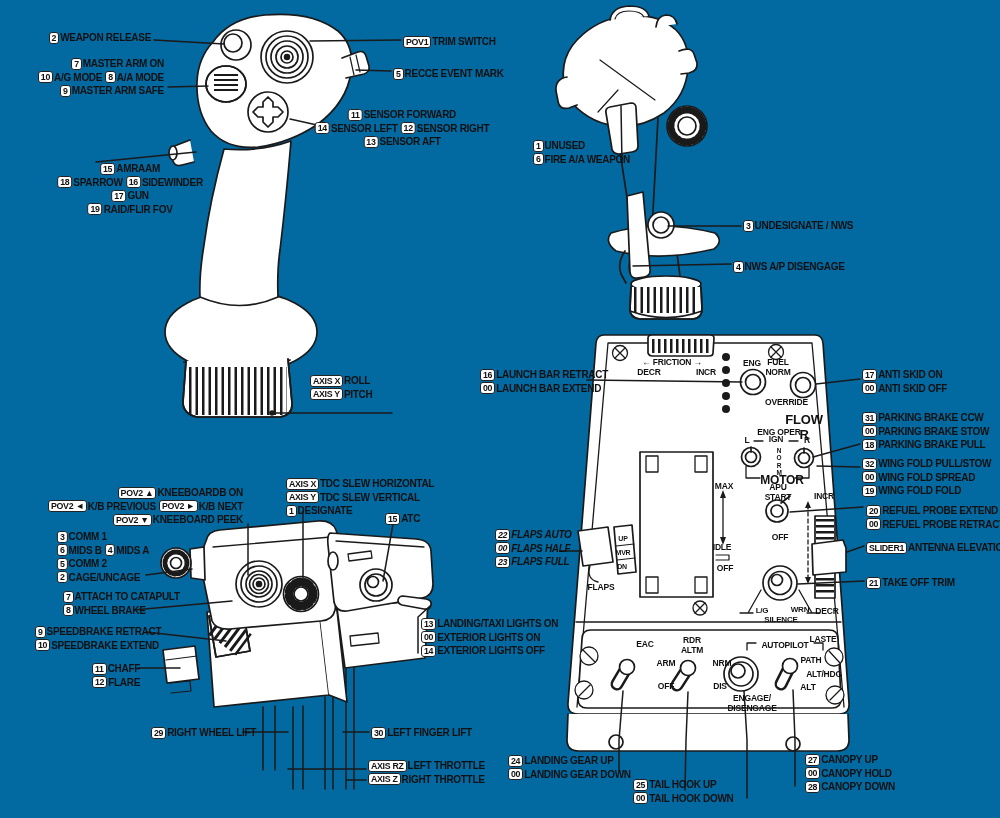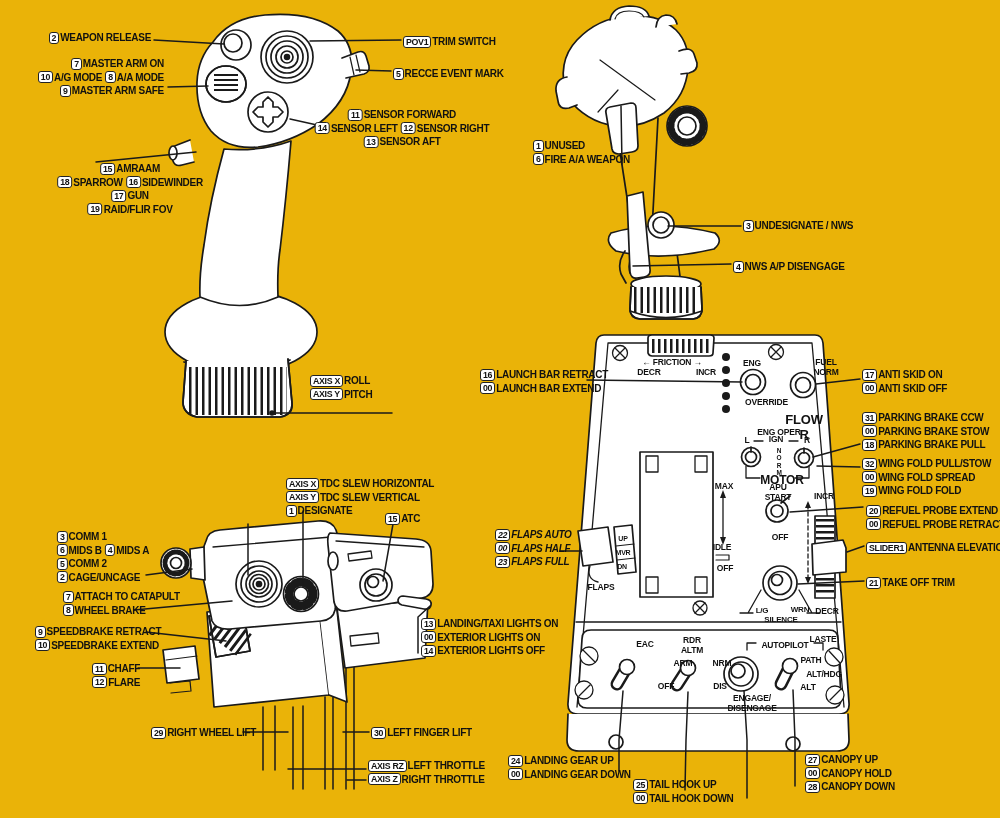--- a/index.html
+++ b/index.html
@@ -3,7 +3,7 @@
 <meta charset="utf-8">
 <style>
   html,body{margin:0;padding:0;background:#fff;}
-  #stage{position:relative;width:1000px;height:818px;background:#eab308;overflow:hidden;
+  #stage{position:relative;width:1000px;height:818px;background:#0369a1;overflow:hidden;
          font-family:"Liberation Sans",sans-serif;color:#111;}
   #art{position:absolute;left:0;top:0;}
   .callout{position:absolute;font-weight:bold;font-size:10px;line-height:13.5px;

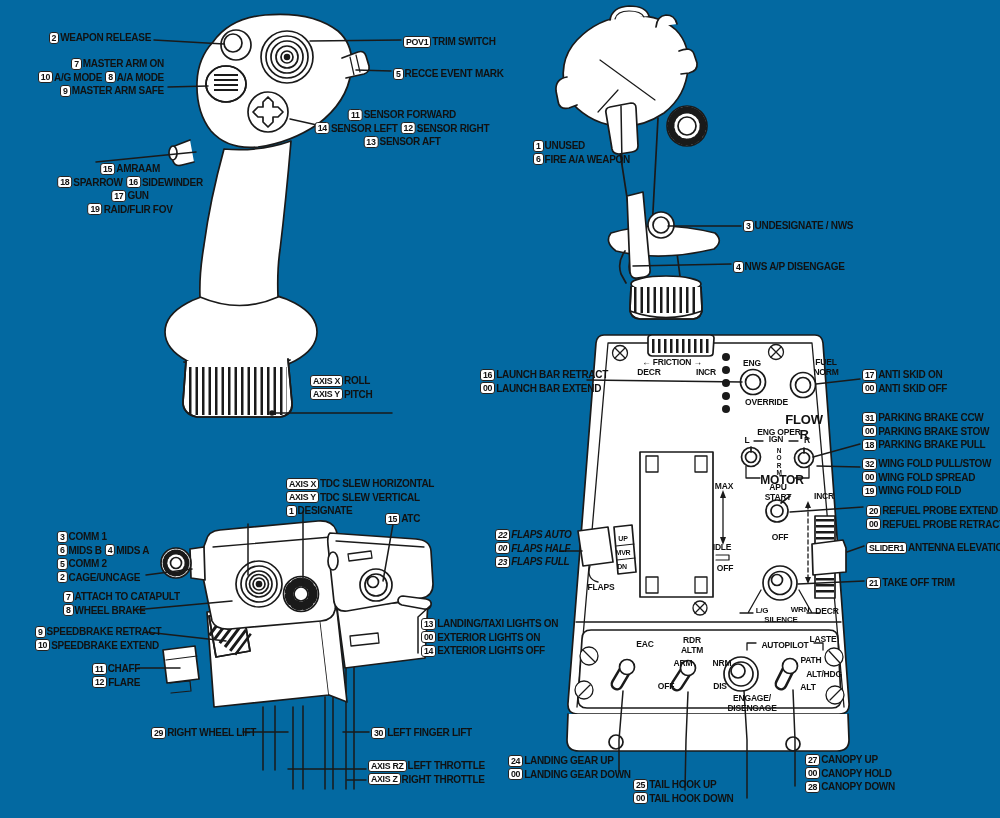--- a/index.html
+++ b/index.html
@@ -465,7 +465,7 @@
     <div class="ptext" style="left: 649px; top: 373px; font-size: 8.5px;">DECR</div>
     <div class="ptext" style="left: 706px; top: 373px; font-size: 8.5px;">INCR</div>
     <div class="ptext" style="left: 752px; top: 364px; font-size: 8.5px;">ENG</div>
-    <div class="ptext" style="left: 778px; top: 368px; font-size: 8.5px; margin-left: 48px;">FUEL
+    <div class="ptext" style="left: 778px; top: 368px; font-size: 8.5px;">FUEL
 NORM</div>
     <div class="ptext" style="left: 804px; top: 388px; font-size: 13px; margin-top: 40px;">FLOW
 R</div>

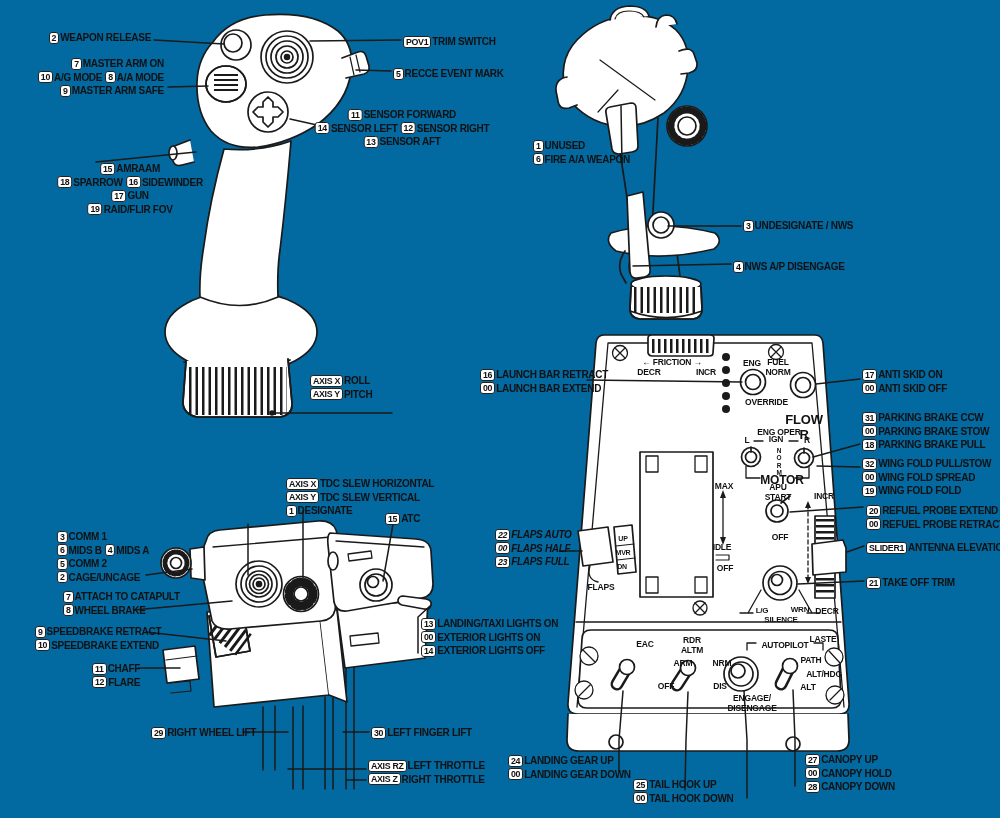--- a/index.html
+++ b/index.html
@@ -469,7 +469,7 @@
 NORM</div>
     <div class="ptext" style="left: 804px; top: 388px; font-size: 13px; margin-top: 40px;">FLOW
 R</div>
-    <div class="ptext" style="left: 760px; top: 403px; font-size: 8.5px; padding-left: 13px;">OVERRIDE</div>
+    <div class="ptext" style="left: 780px; top: 403px; font-size: 8.5px; padding-left: 13px;">OVERRIDE</div>
     <div class="ptext" style="left: 779px; top: 433px; font-size: 8.5px;">ENG OPER</div>
     <div class="ptext" style="left: 747px; top: 441px; font-size: 8.5px;">L</div>
     <div class="ptext" style="left: 776px; top: 440px; font-size: 8.5px;">IGN</div>

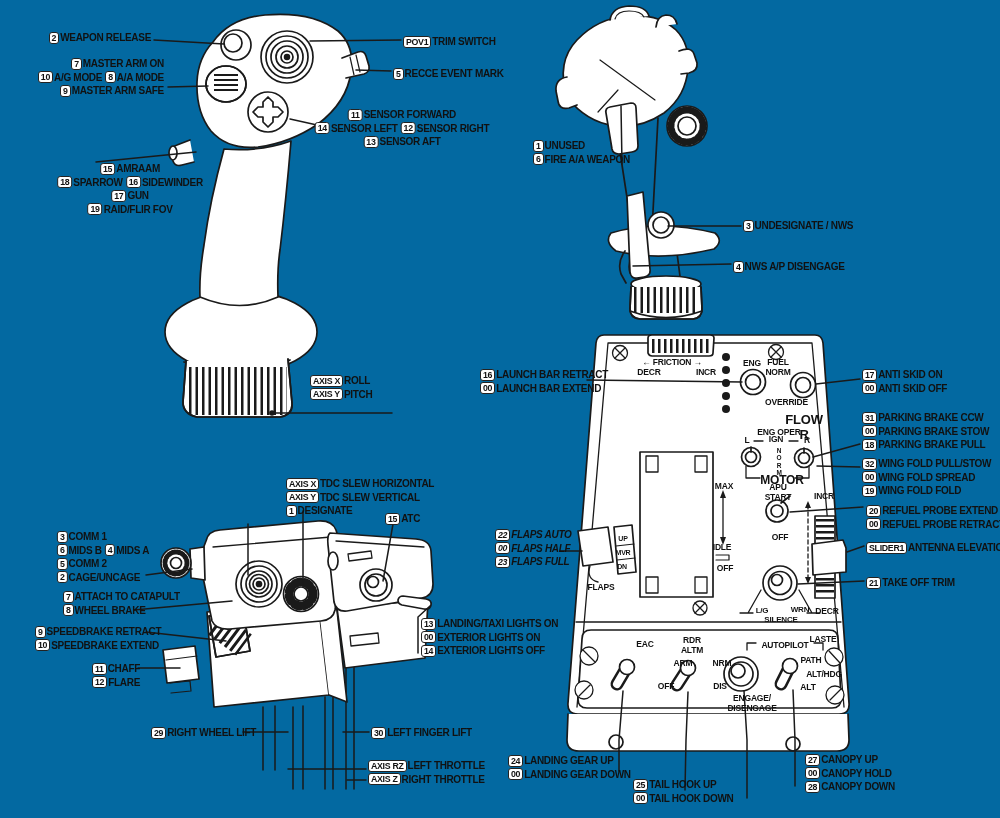--- a/index.html
+++ b/index.html
@@ -370,6 +370,11 @@
     </div>
     <div class="callout" style="top: 260px; left: 733px;">
       <div class="cl-line"><span class="badge">4</span><span>NWS A/P DISENGAGE</span></div>
+    </div>
+    <div class="callout" style="top: 486px; right: 757px; text-align: right;">
+      <div class="cl-line"><span class="badge">POV2 ▲</span><span>KNEEBOARDB ON</span></div>
+      <div class="cl-line"><span class="badge">POV2 ◄</span><span>K/B PREVIOUS</span><span class="badge">POV2 ►</span><span>K/B NEXT</span></div>
+      <div class="cl-line"><span class="badge">POV2 ▼</span><span>KNEEBOARD PEEK</span></div>
     </div>
     <div class="callout" style="top: 477px; left: 286px;">
       <div class="cl-line"><span class="badge">AXIS X</span><span>TDC SLEW HORIZONTAL</span></div>

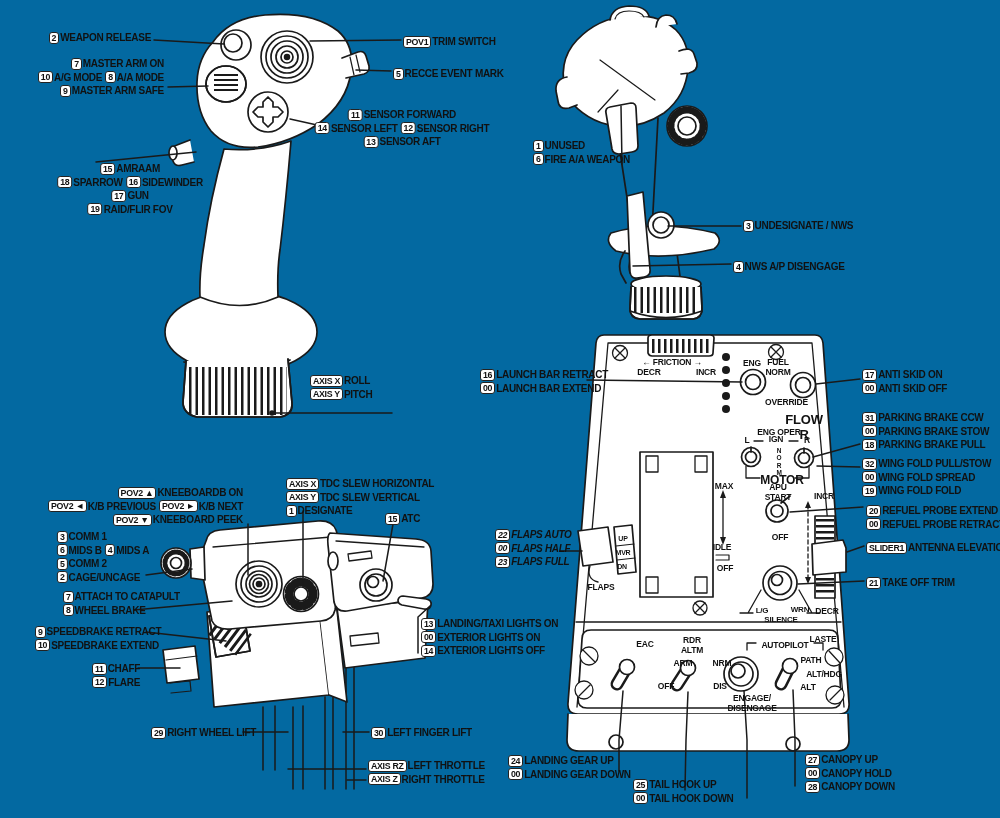--- a/index.html
+++ b/index.html
@@ -500,7 +500,7 @@
     <div class="ptext" style="left: 800px; top: 610px; font-size: 8px;">WRN</div>
     <div class="ptext" style="left: 781px; top: 620px; font-size: 8px;">SILENCE</div>
     <div class="ptext" style="left: 645px; top: 645px; font-size: 8.5px;">EAC</div>
-    <div class="ptext" style="left: 666px; top: 664px; font-size: 8.5px; margin-left: 17px;">ARM</div>
+    <div class="ptext" style="left: 666px; top: 664px; font-size: 8.5px;">ARM</div>
     <div class="ptext" style="left: 666px; top: 687px; font-size: 8.5px;">OFF</div>
     <div class="ptext" style="left: 692px; top: 646px; font-size: 8.5px;">RDR
 ALTM</div>

